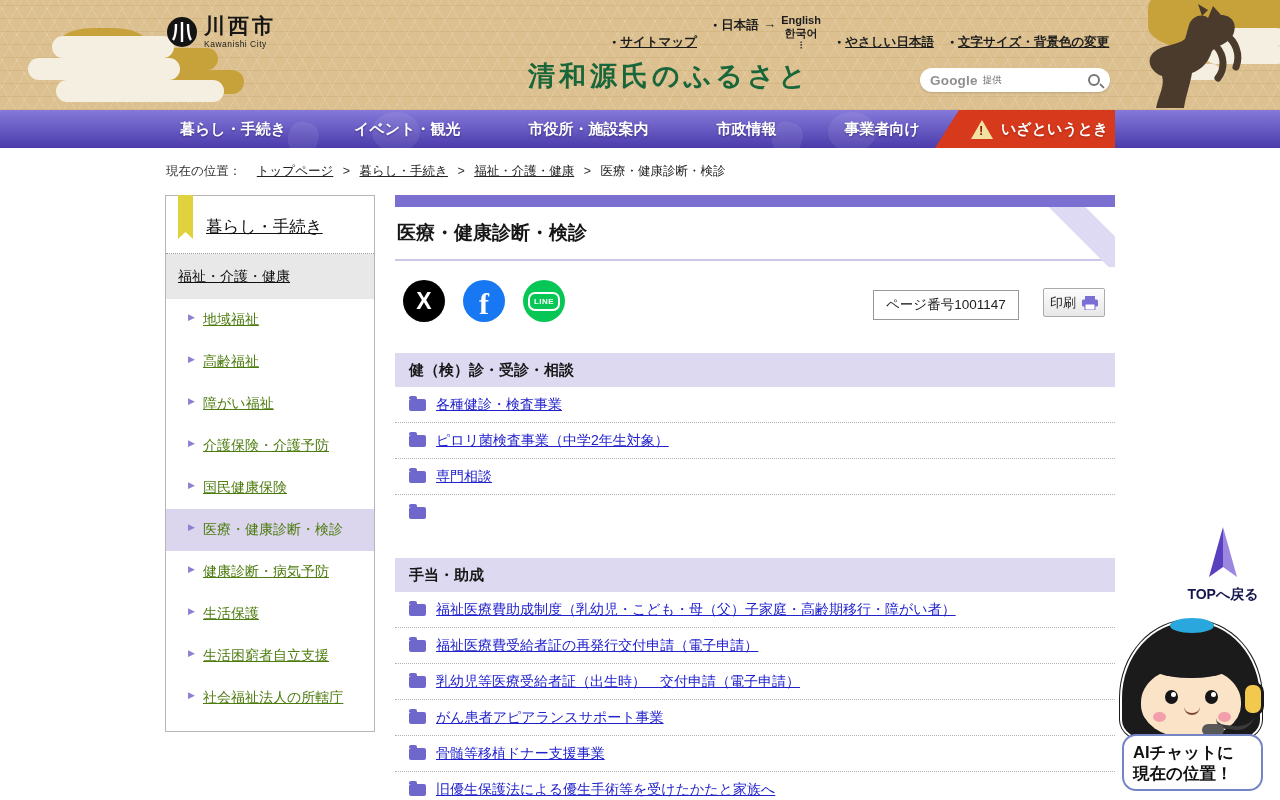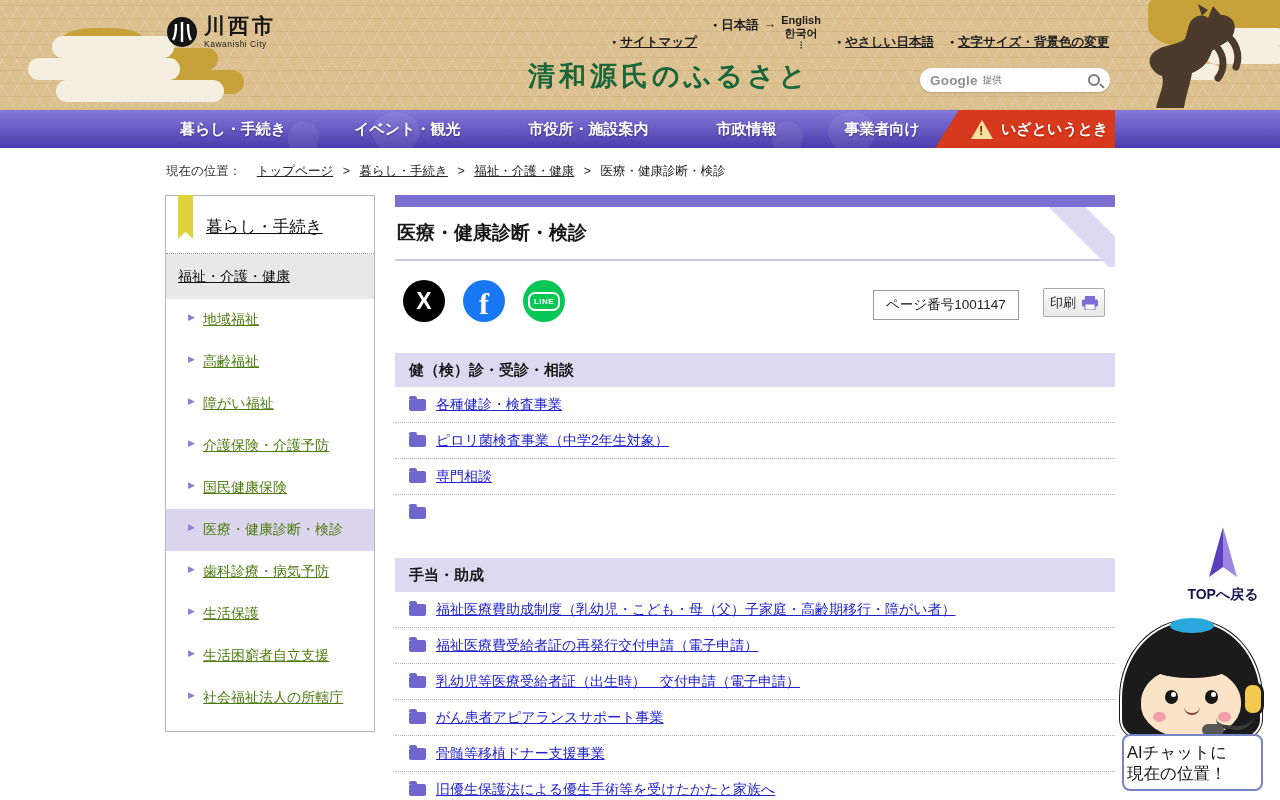--- a/index.html
+++ b/index.html
@@ -251,7 +251,7 @@
       <span class="tri">▶</span><a>医療・健康診断・検診</a>
     </div>
     <div class="side-item">
-      <span class="tri">▶</span><a>歯科診療・病気予防</a>
+      <span class="tri">▶</span><a>健康診断・病気予防</a>
     </div>
     <div class="side-item">
       <span class="tri">▶</span><a>生活保護</a>

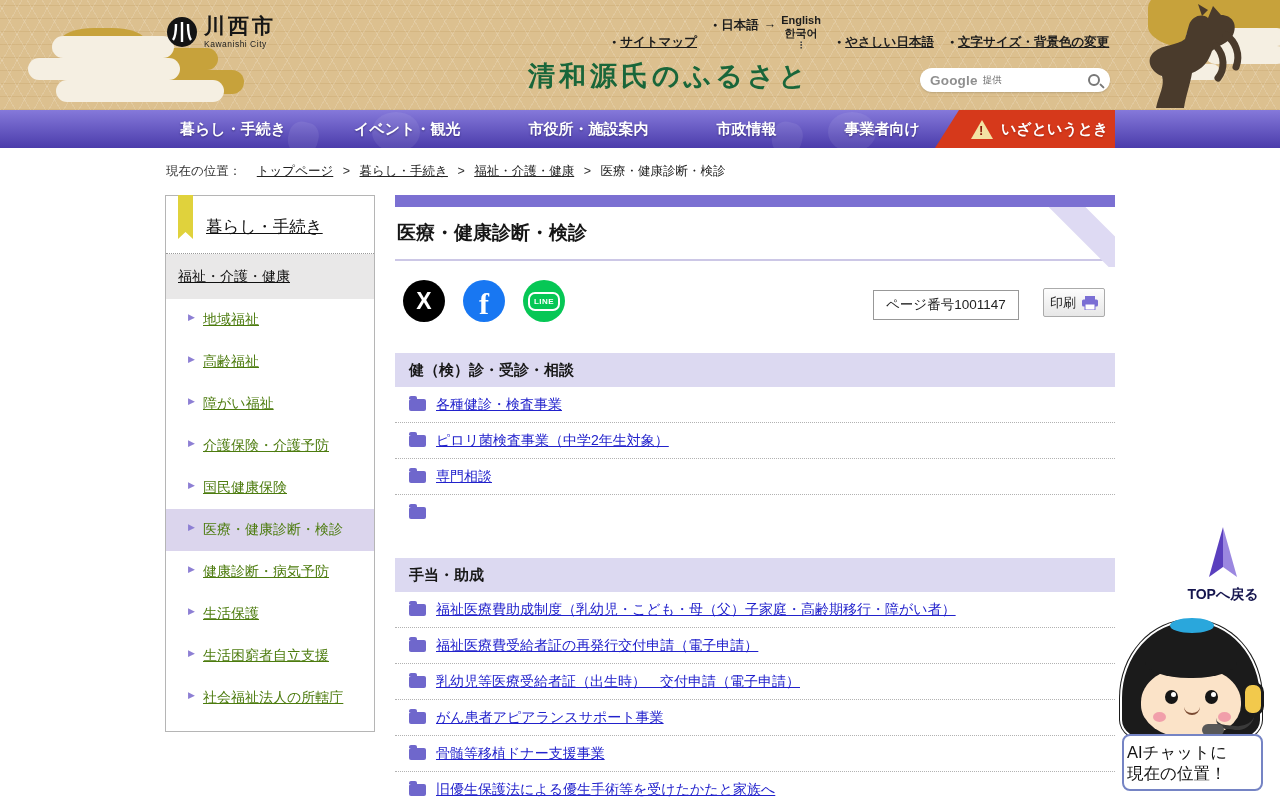--- a/index.html
+++ b/index.html
@@ -133,8 +133,8 @@
   .earcup{position:absolute;left:124px;top:72px;width:22px;height:34px;background:#f2c94c;border:3px solid #1b1b1b;border-radius:10px;}
   .mic-arm{position:absolute;left:98px;top:102px;width:38px;height:18px;border-bottom:4px solid #3a3a3a;border-radius:0 0 18px 10px;transform:rotate(6deg);}
   .mic{position:absolute;left:84px;top:114px;width:22px;height:12px;background:#585858;border-radius:6px;}
-  .ai-bubble{position:absolute;left:4px;top:124px;width:141px;background:#fff;border:2px solid #7584c4;border-radius:8px;
-    padding:6px 3px;font-size:16.5px;font-weight:400;color:#111;line-height:1.25;}
+  .ai-bubble{position:absolute;left:4px;top:124px;width:141px;background:#fff;border:2px solid #7584c4;border-radius:14px;
+    padding:6px 9px;font-size:16.5px;font-weight:700;color:#111;line-height:1.25;}
 </style>
 </head>
 <body>

